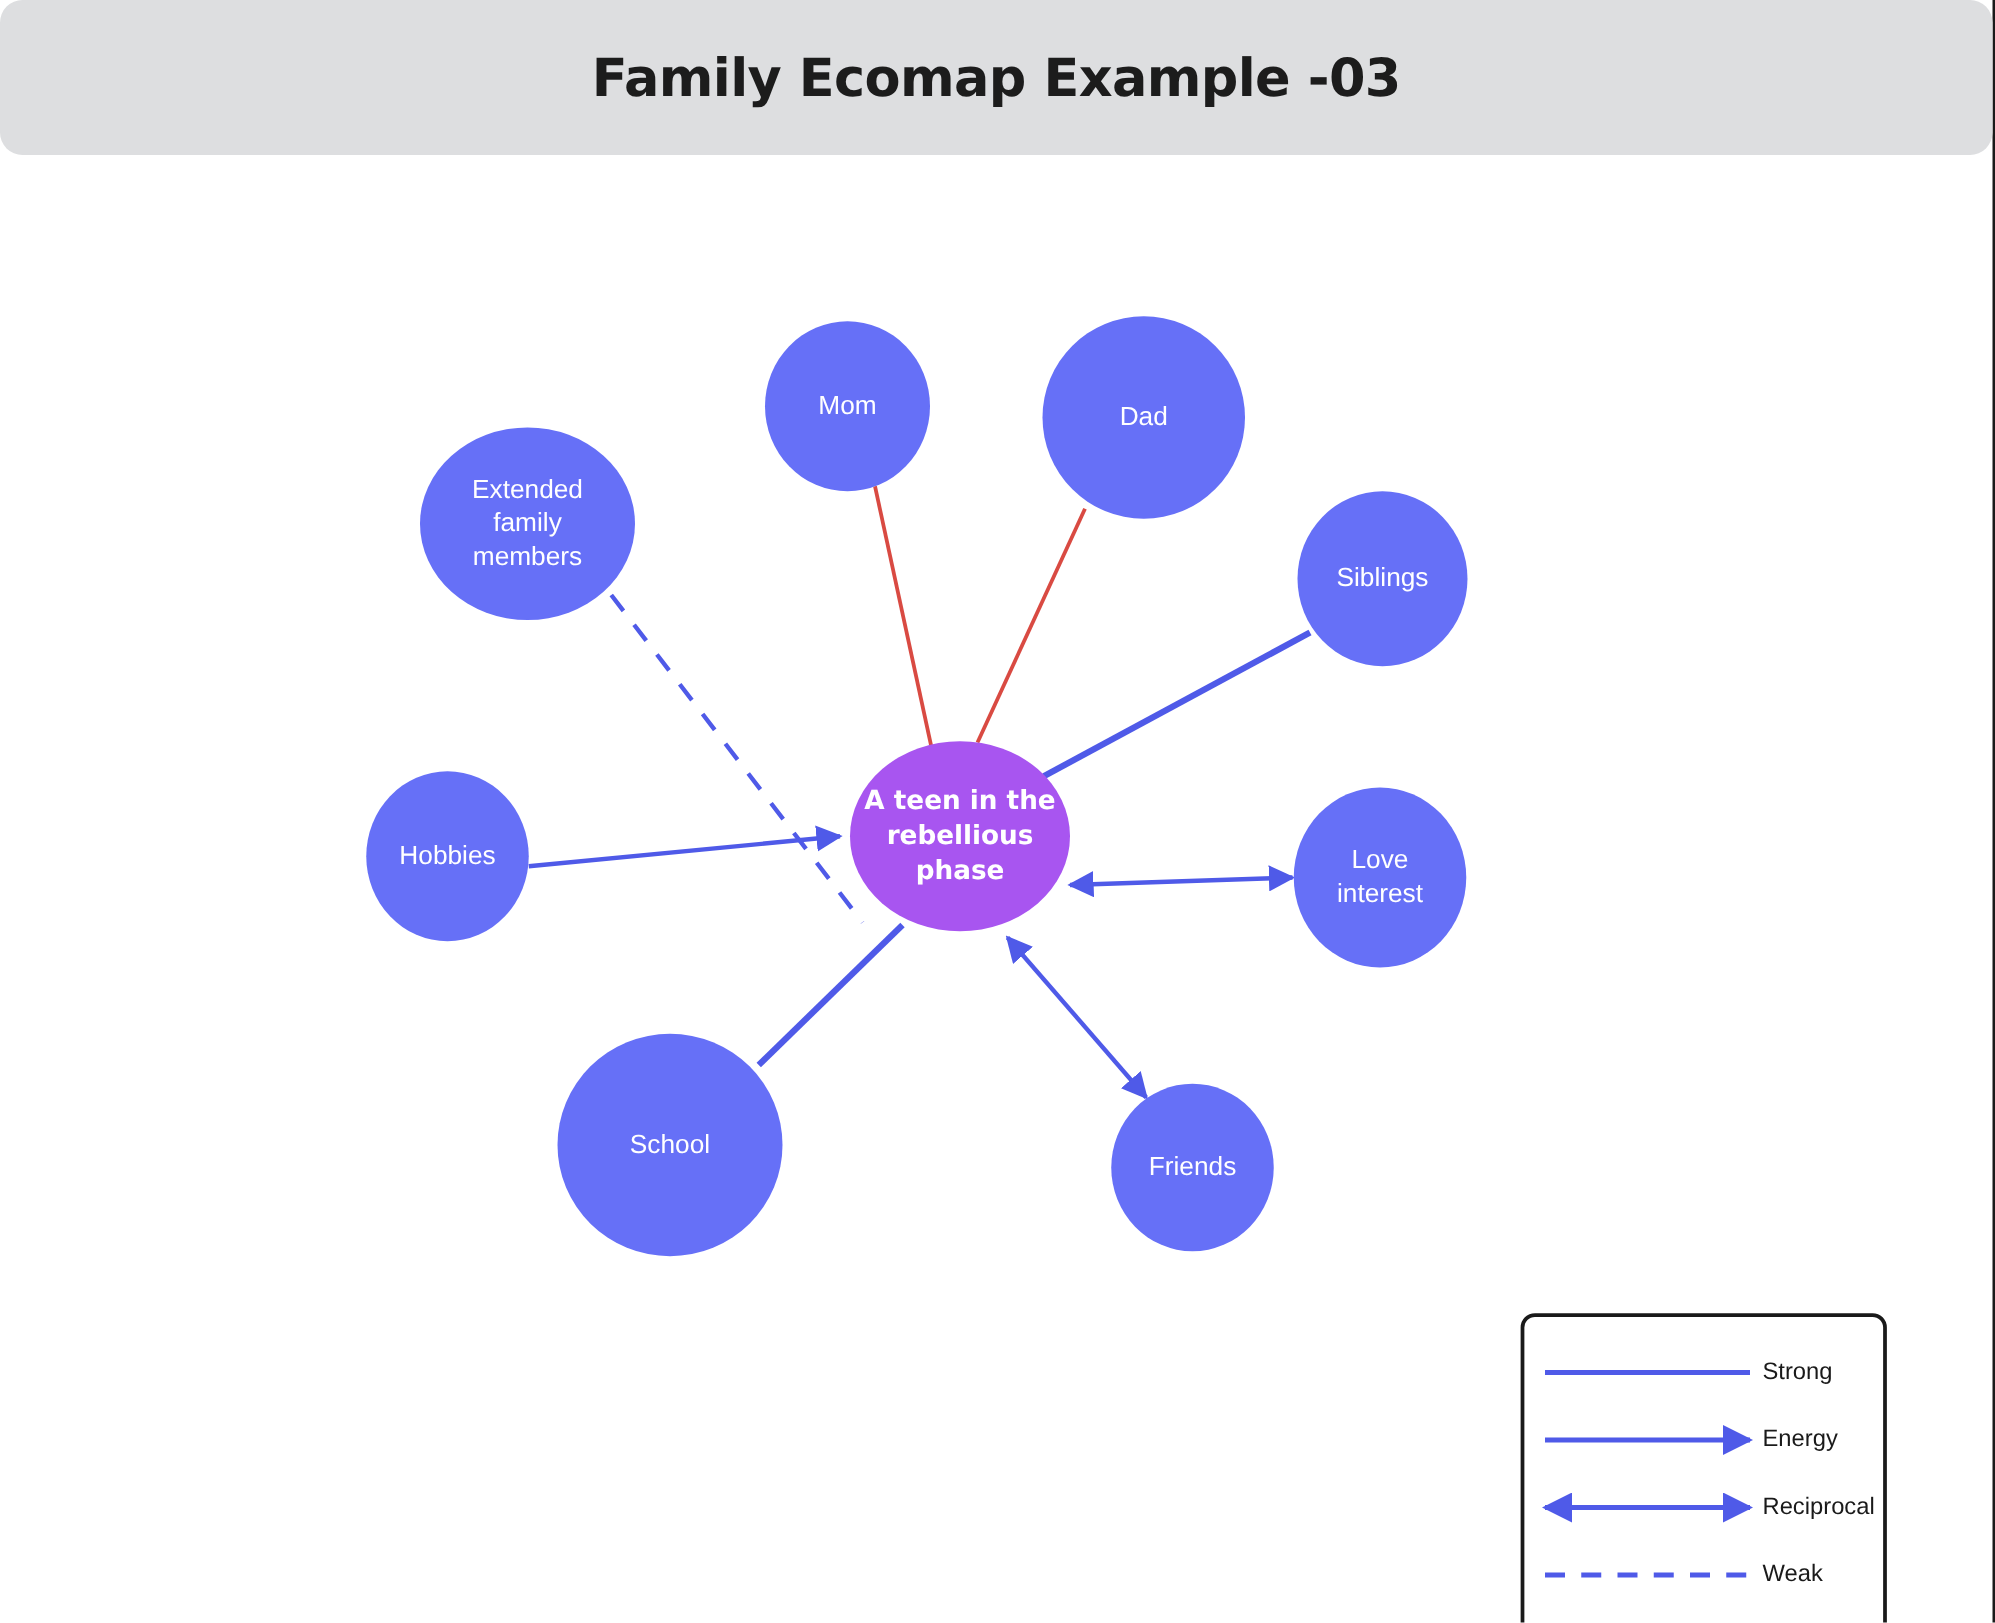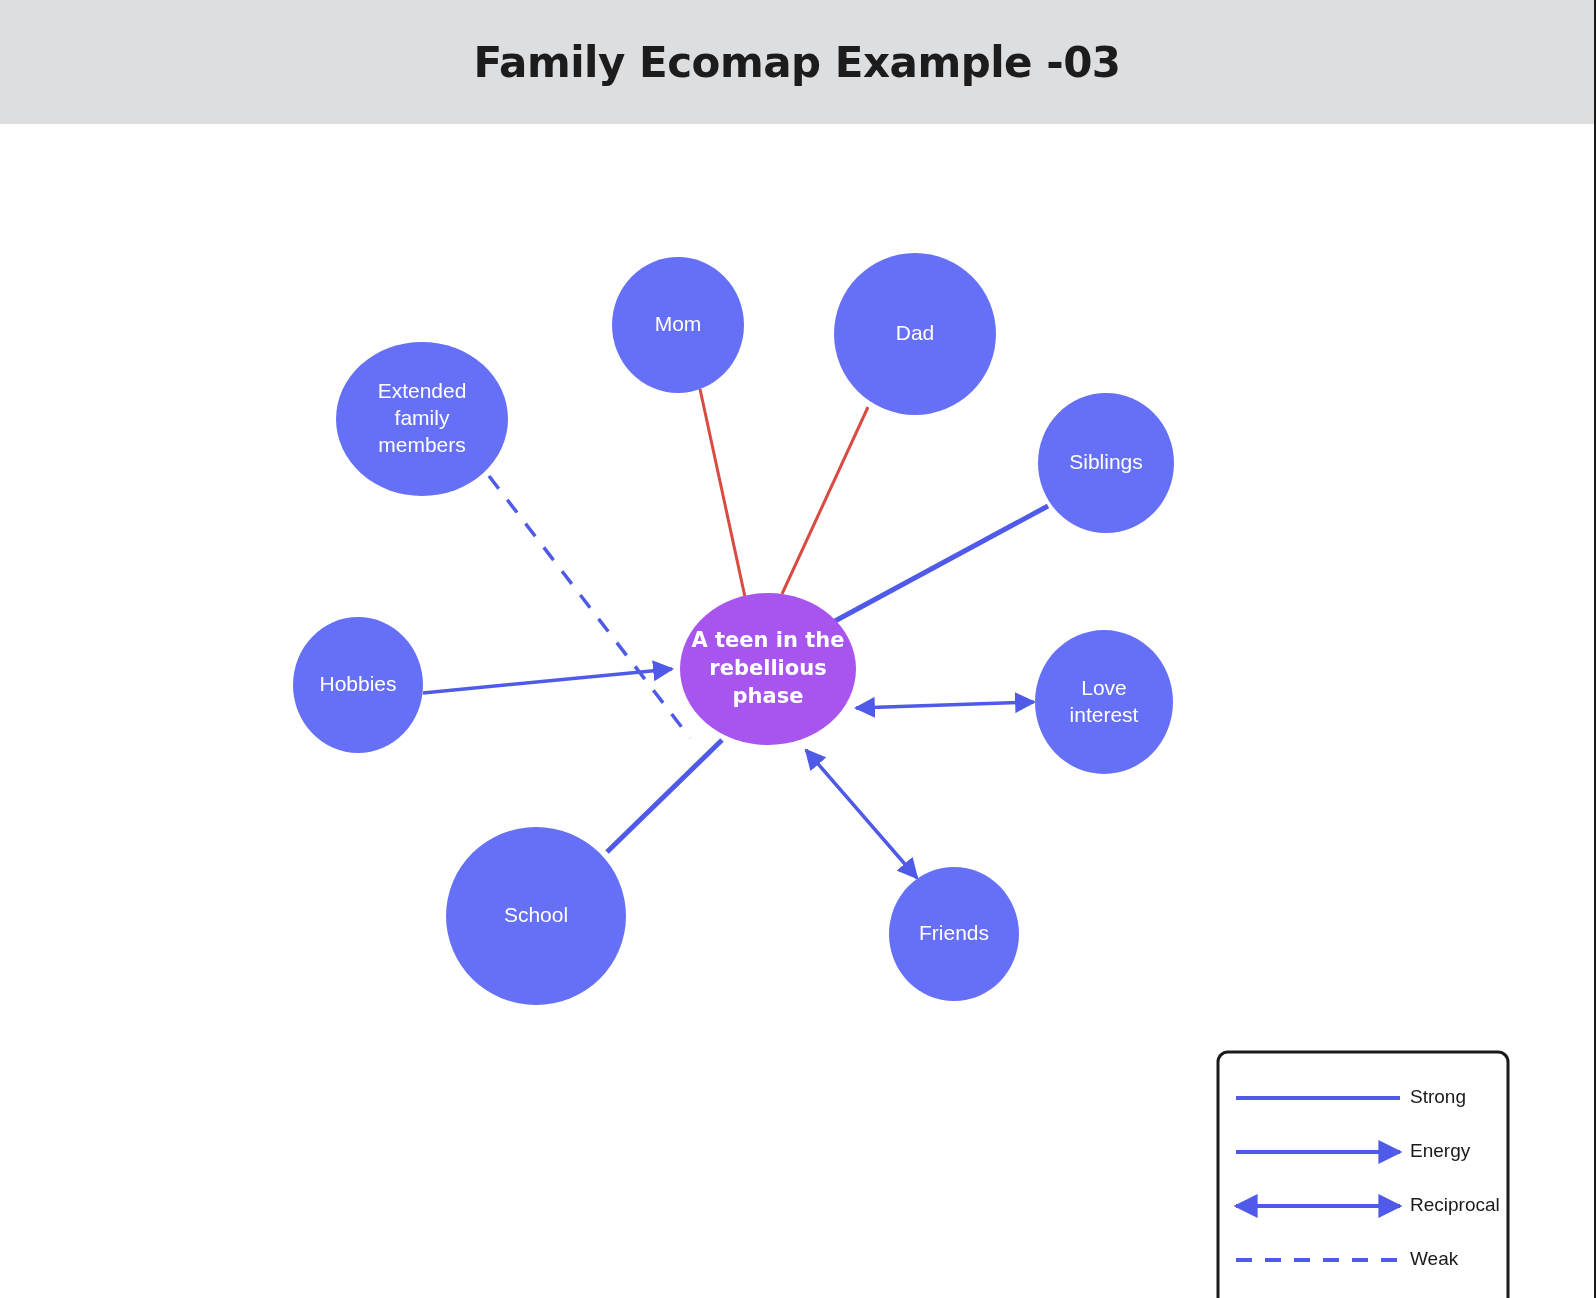--- a/index.html
+++ b/index.html
@@ -34,6 +34,7 @@
     display: flex;
     align-items: center;
     justify-content: center;
+    border-radius: 18px;
   }
   .title-text {
     font-size: 42px;

